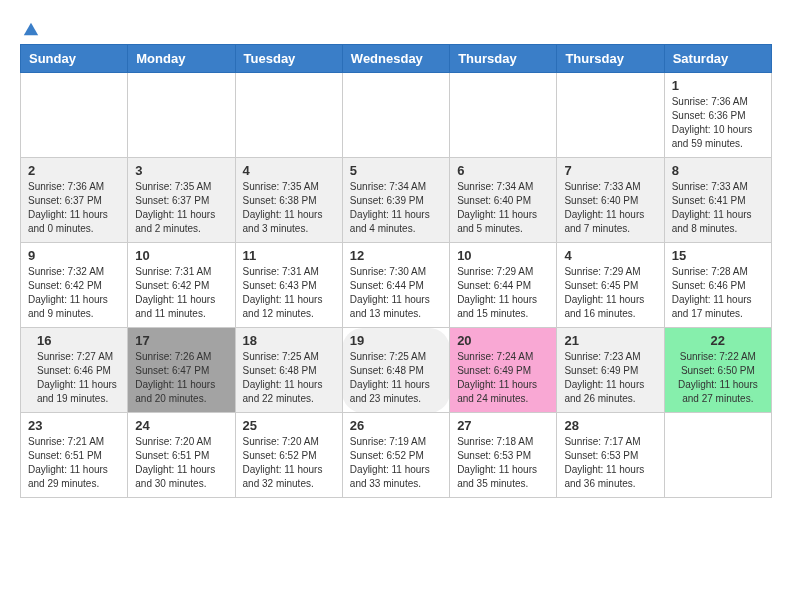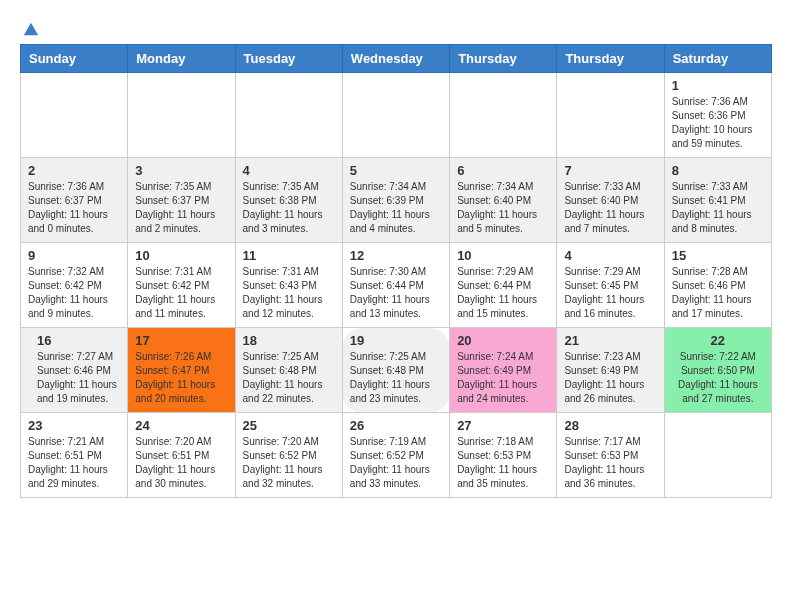--- a/index.html
+++ b/index.html
@@ -198,7 +198,7 @@
           <div class="day-num">16</div>
           <div class="day-info">Sunrise: 7:27 AM<br>Sunset: 6:46 PM<br>Daylight: 11 hours<br>and 19 minutes.</div>
         </td>
-        <td style="background-color: #f97316;">
+        <td style="background-color: #a3a3a3;">
           <div class="day-num">17</div>
           <div class="day-info">Sunrise: 7:26 AM<br>Sunset: 6:47 PM<br>Daylight: 11 hours<br>and 20 minutes.</div>
         </td>

